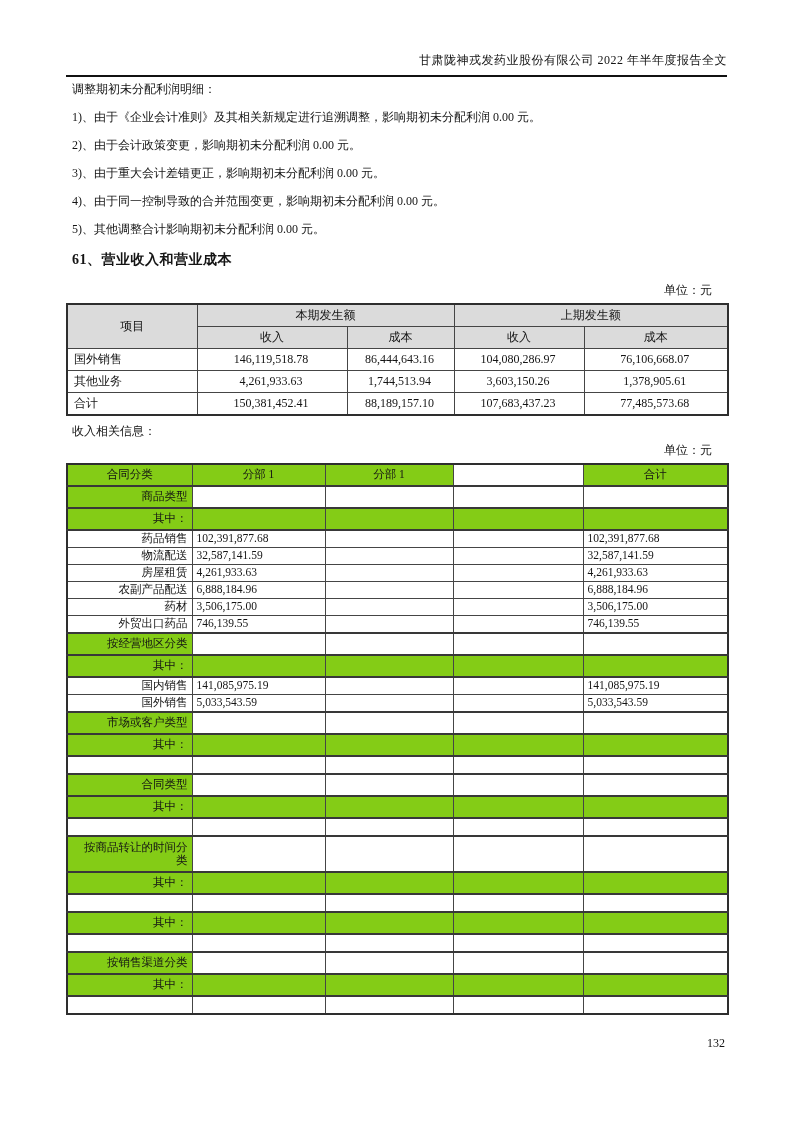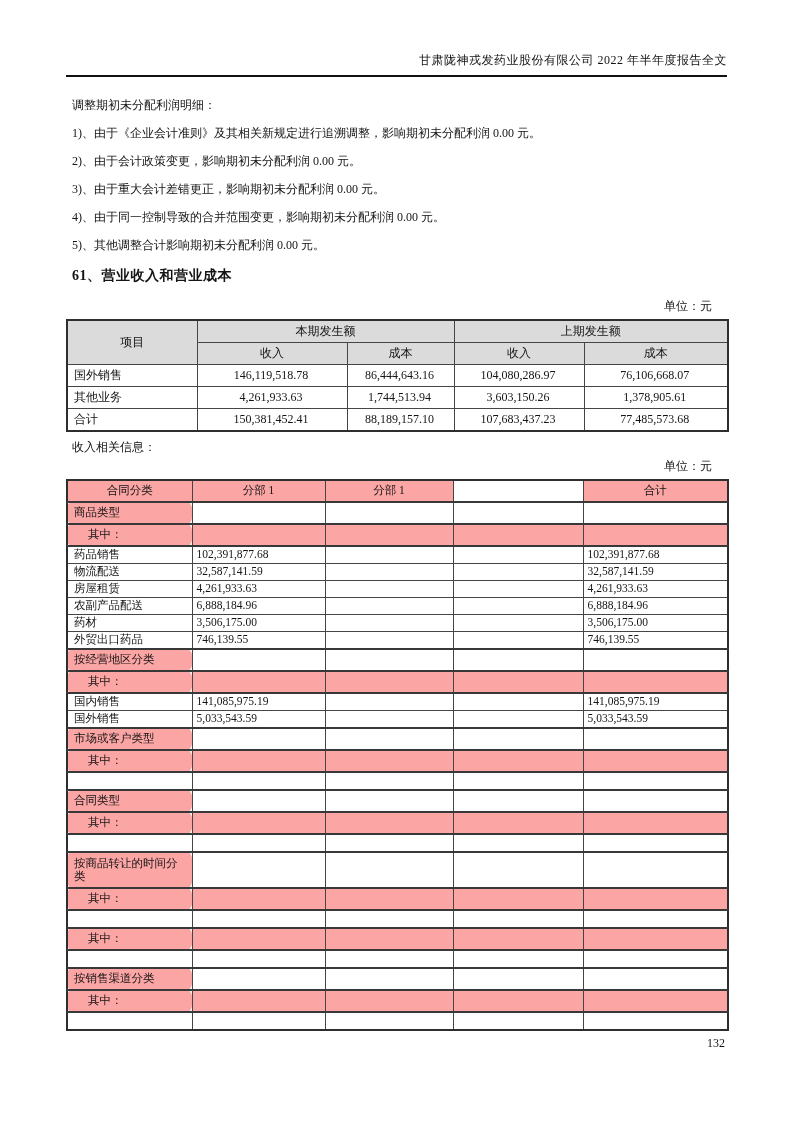--- a/index.html
+++ b/index.html
@@ -22,7 +22,7 @@
     padding-bottom:6px;
     border-bottom:2px solid #111;
   }
-  .intro { margin-top:22px; }
+  .intro { margin-top:6px; }
   .intro p { margin:0 0 15px 6px; line-height:13px; }
   .sec-heading {
     margin:9px 0 0 6px;

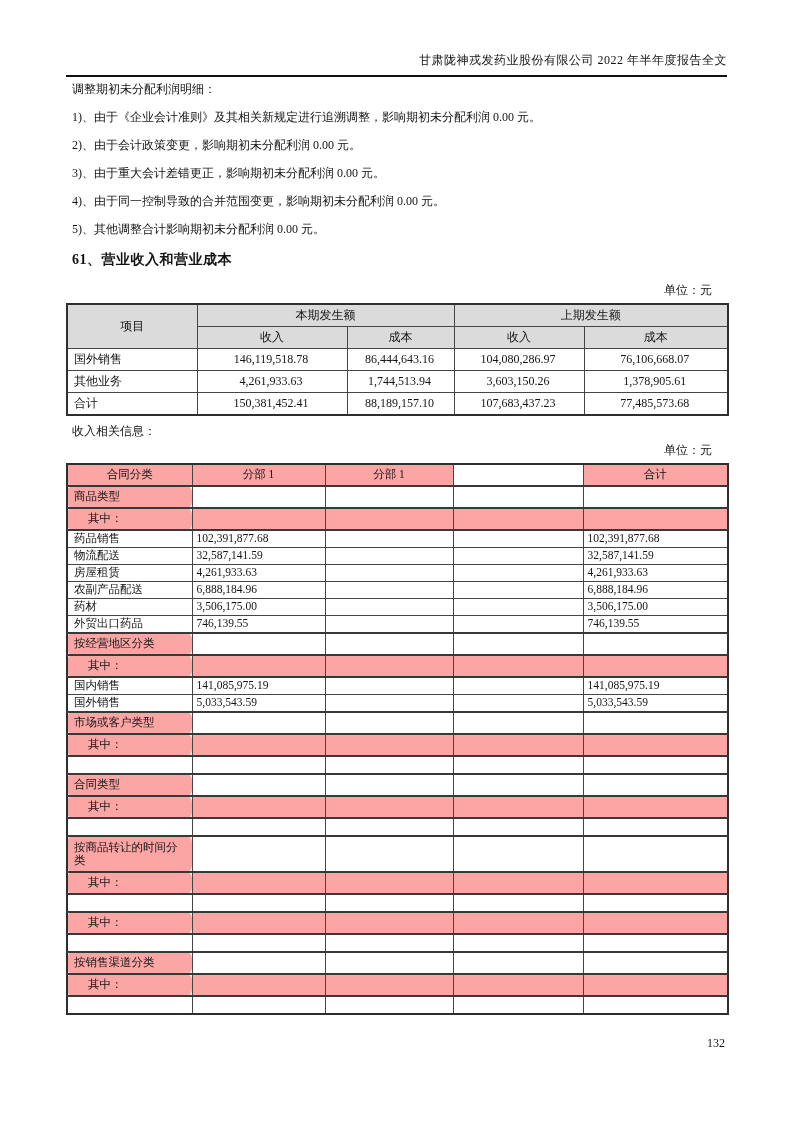--- a/index.html
+++ b/index.html
@@ -52,7 +52,7 @@
     overflow:hidden;
     font-weight:normal;
   }
-  .shade { background:#fca5a5; }
+  .shade { background:#84cc16; }
 
   
   .t1 { margin-top:4px; font-size:12px; }

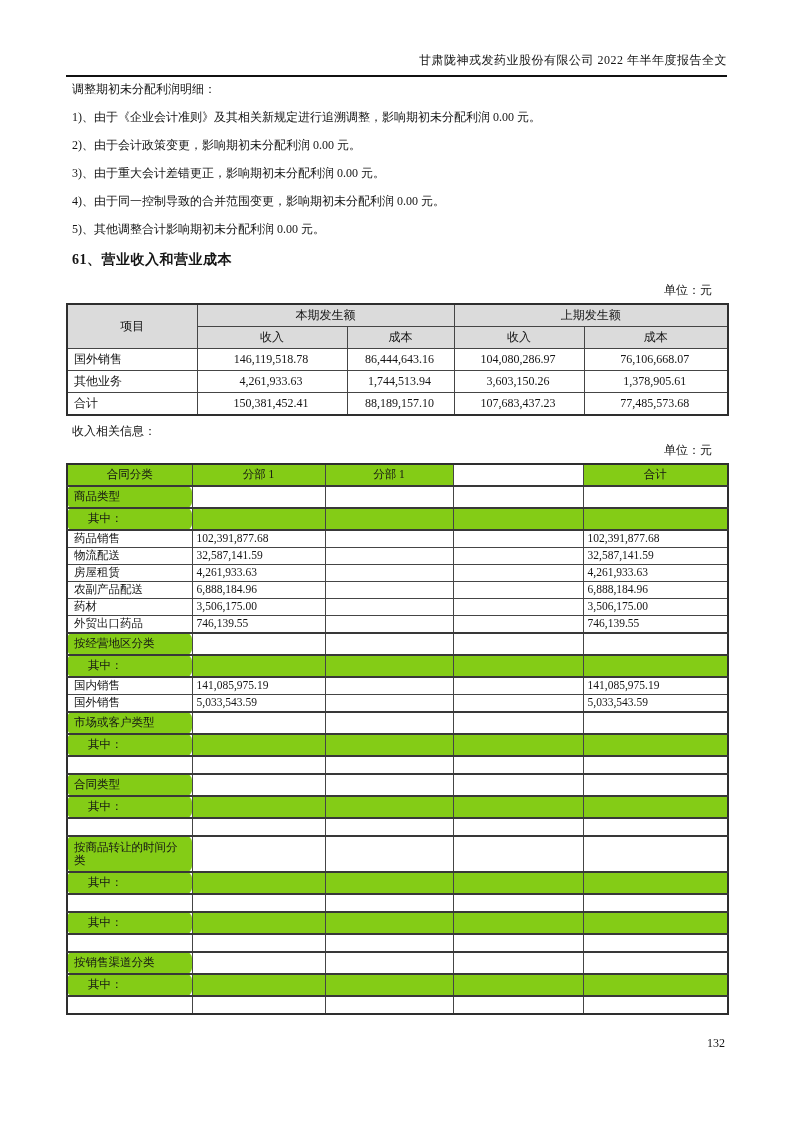--- a/index.html
+++ b/index.html
@@ -64,7 +64,7 @@
   
   .t2 { margin-top:4px; font-size:11.5px; }
   .t2 th { text-align:center; height:18px; }
-  .t2 .lbl { text-align:left; padding-left:6px;border-radius:6px; }
+  .t2 .lbl { text-align:right; padding-left:6px; }
   .t2 .ind { padding-left:20px; }
   .t2 .num { text-align:left; padding-right:6px; }
   .t2 .r-label td, .t2 .r-label2 td, .t2 .r-subhead td {

